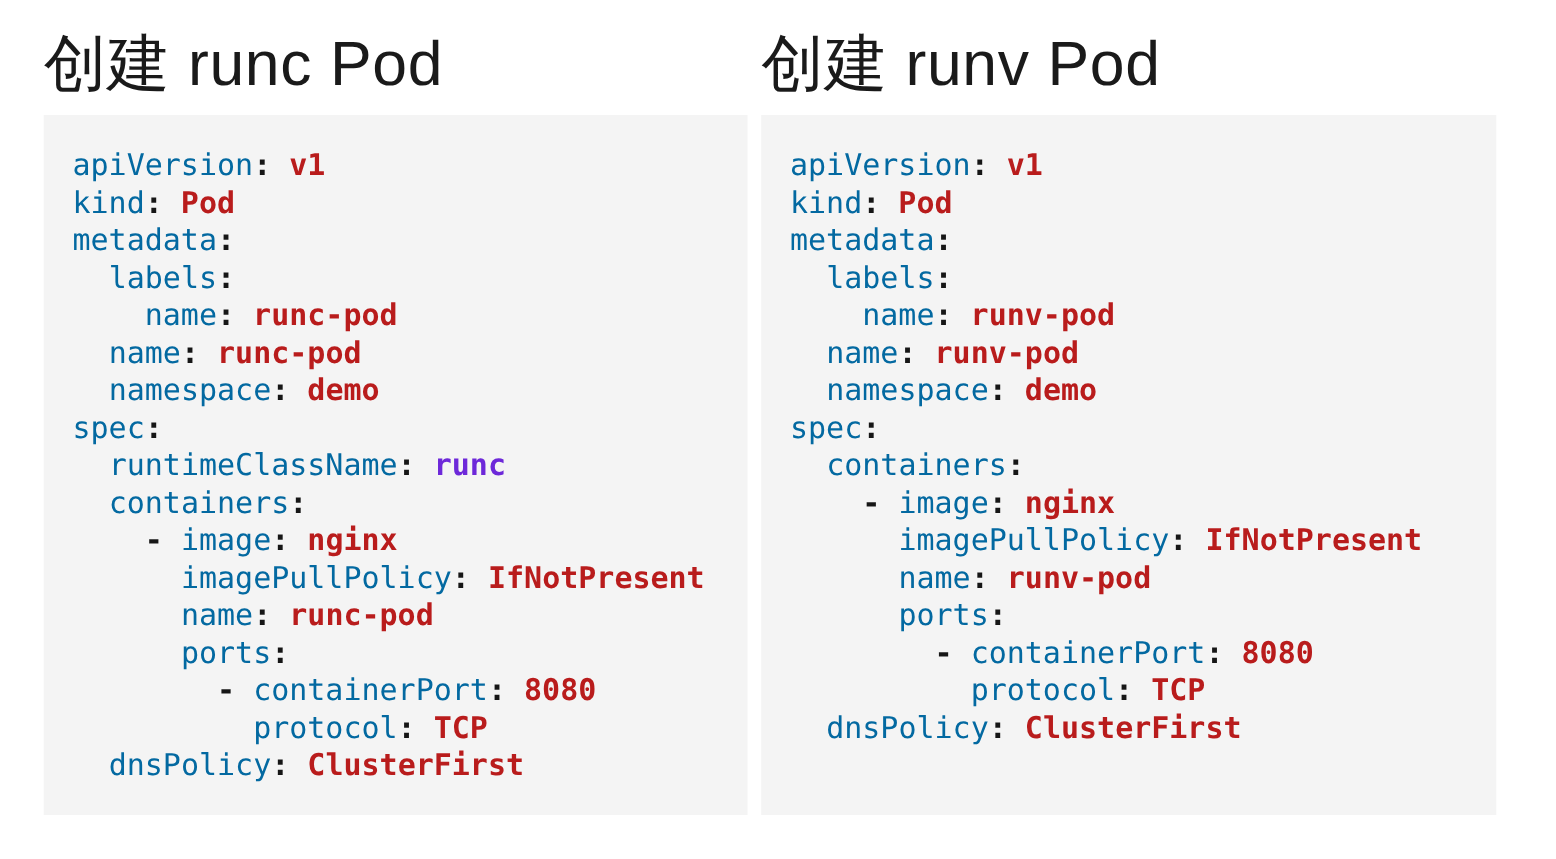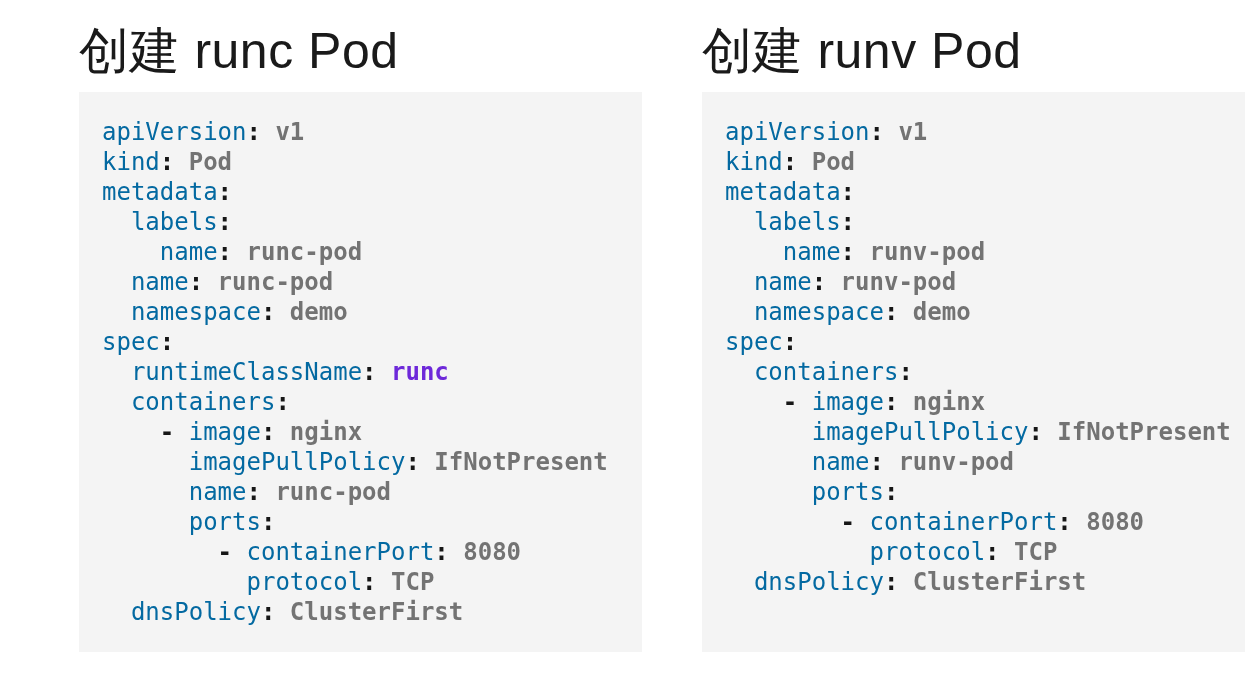--- a/index.html
+++ b/index.html
@@ -21,7 +21,6 @@
   .panel {
     position: absolute;
     top: 22px;
-    margin-left: 44px;
   }
   .panel-left  { left: 35px;  width: 563px; }
   .panel-right { left: 658px; width: 588px; }

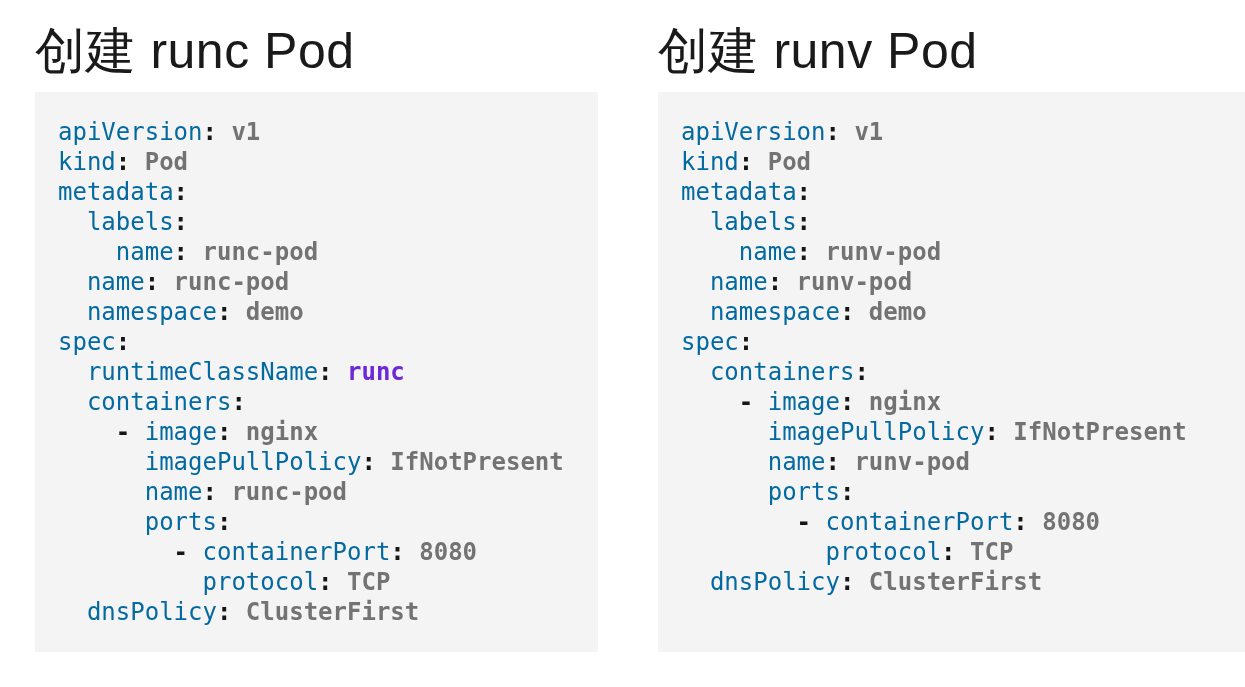--- a/index.html
+++ b/index.html
@@ -23,7 +23,7 @@
     top: 22px;
   }
   .panel-left  { left: 35px;  width: 563px; }
-  .panel-right { left: 658px; width: 588px; }
+  .panel-right { left: 609px; width: 588px; }
   .panel-title {
     margin: 0 0 12px 0;
     font-size: 50px;

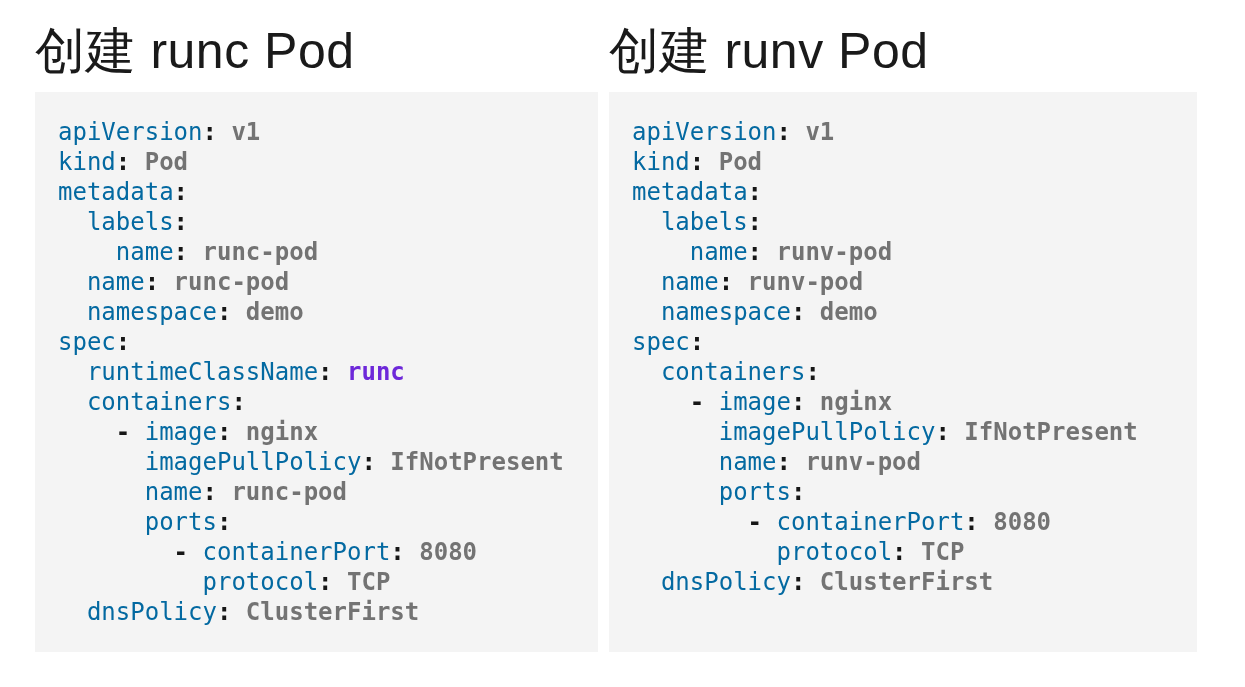--- a/index.html
+++ b/index.html
@@ -50,7 +50,7 @@
   .tok-key   { color: #0369a1; font-weight: 400; }
   .tok-colon { color: #161616; font-weight: 700; }
   .tok-dash  { color: #161616; font-weight: 700; }
-  .tok-val   { color: #737373; font-weight: 700; }
+  .tok-val   { color: #b91c1c; font-weight: 700; }
   .tok-red   { color: #6d28d9; font-weight: 700; }
 </style>
 </head>

